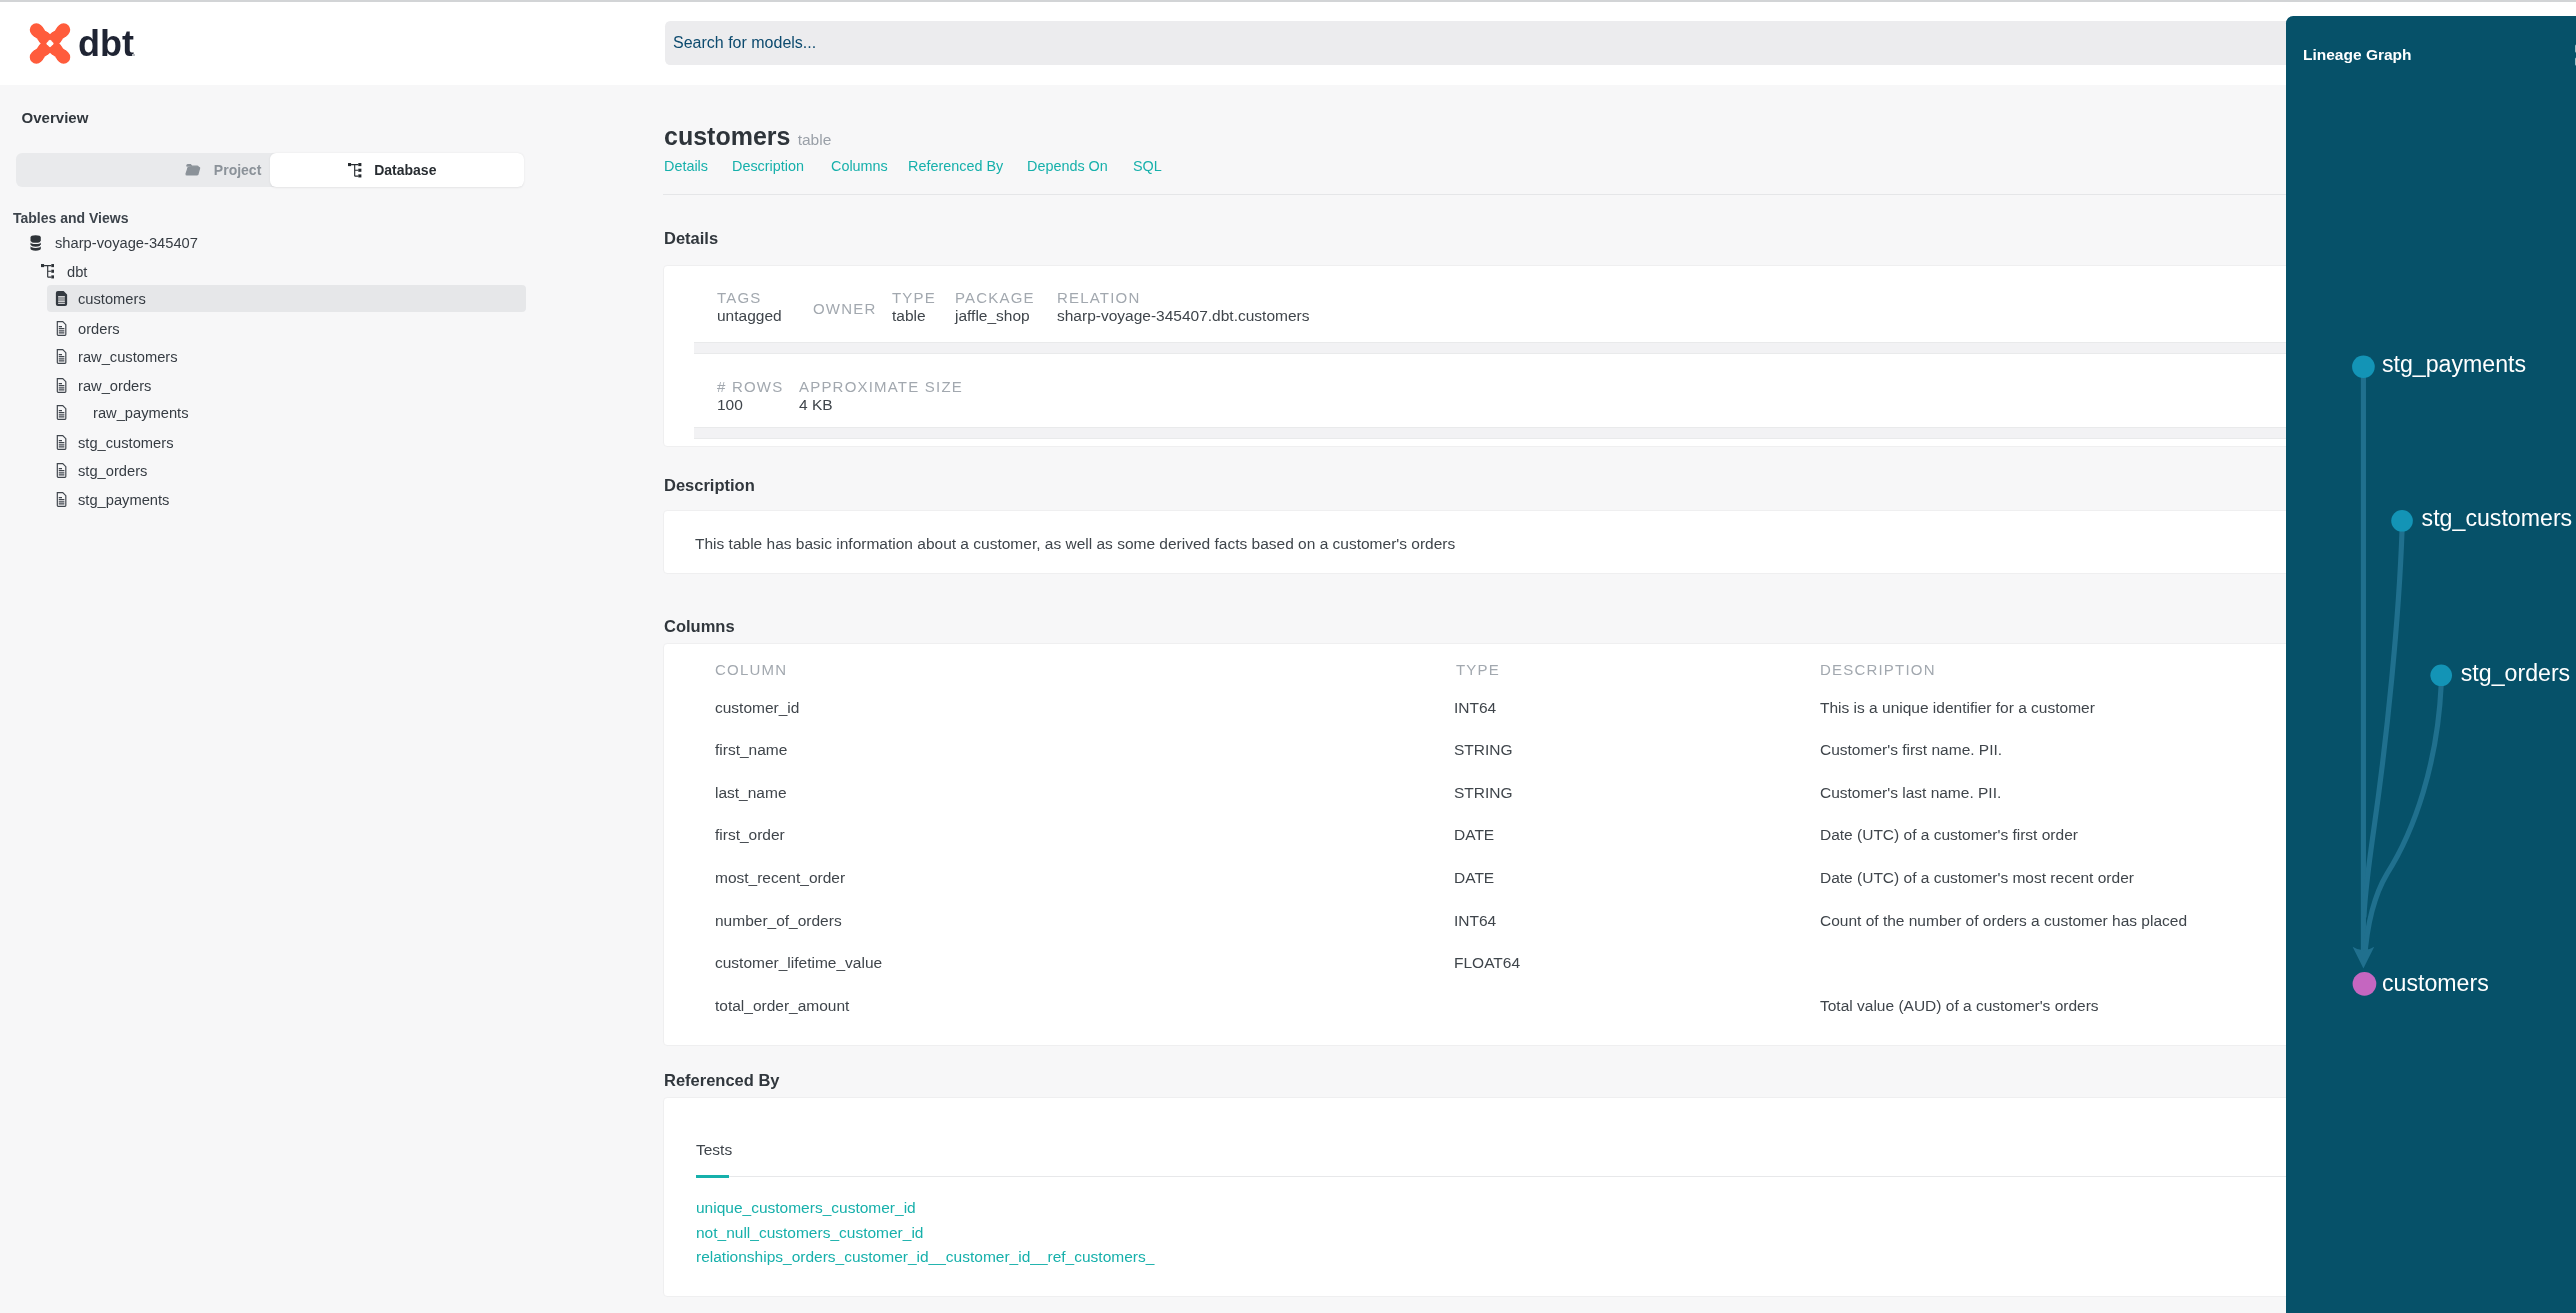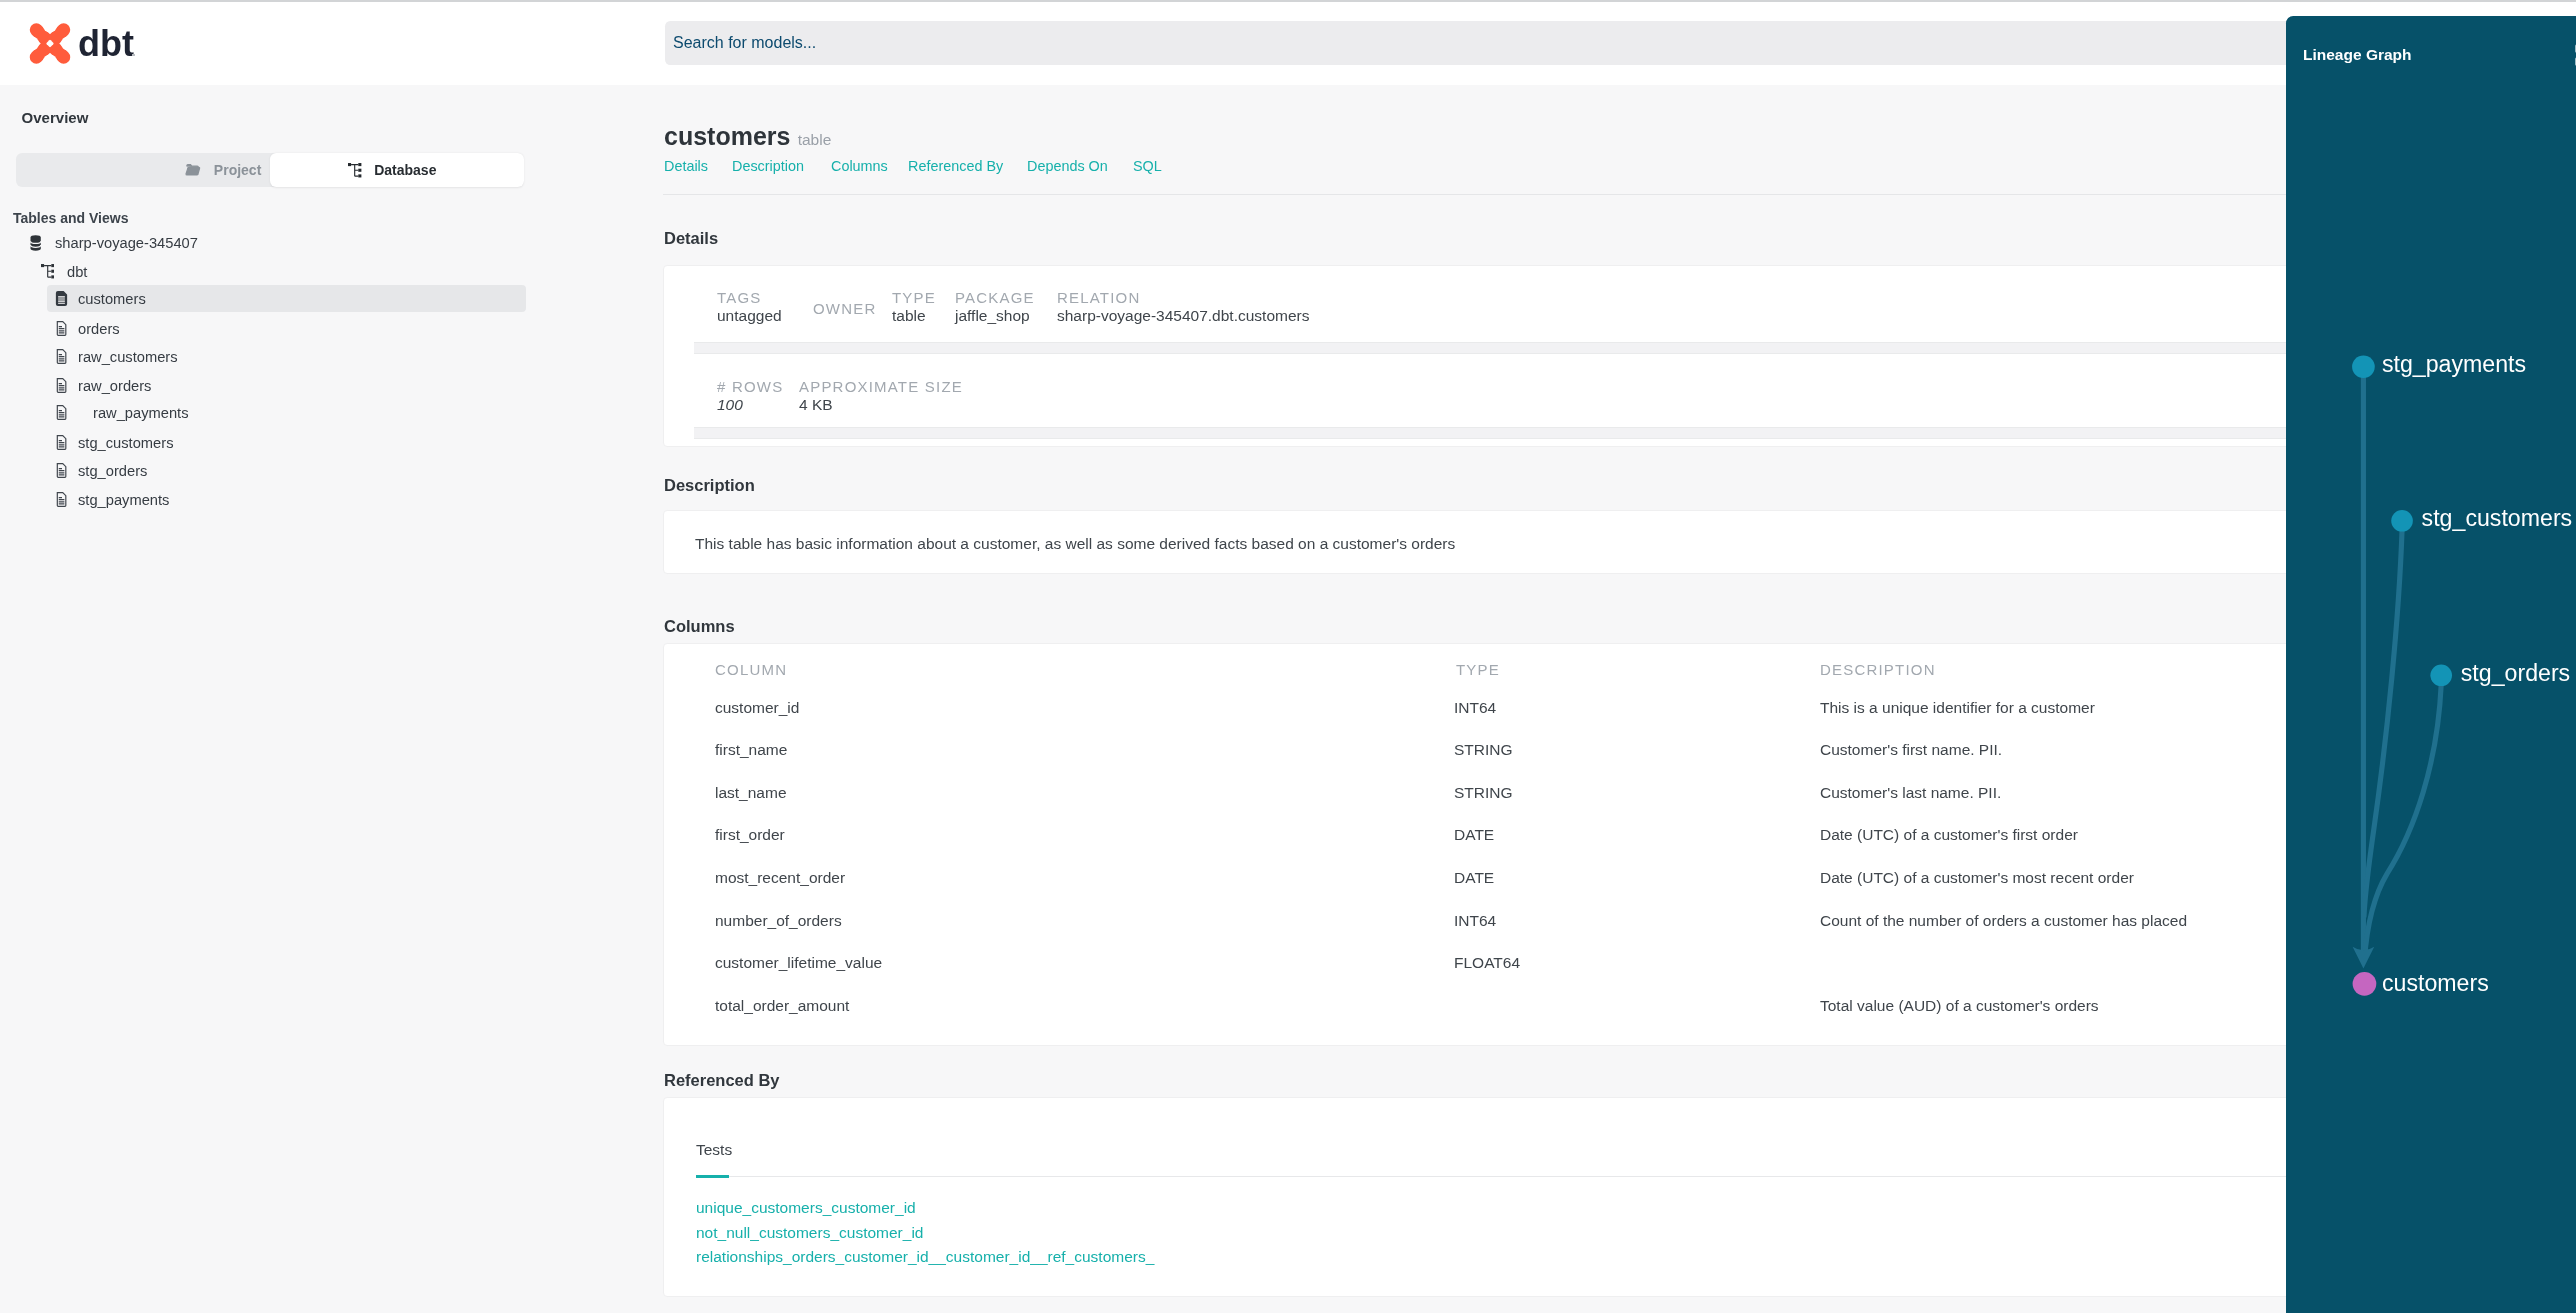--- a/index.html
+++ b/index.html
@@ -190,7 +190,7 @@
   <div class="band" style="top:76px;"></div>
   <span class="lbl" style="left:53px; top:112px;"># ROWS</span>
   <span class="lbl" style="left:135px; top:112px;">APPROXIMATE SIZE</span>
-  <span class="val" style="left:53px; top:130px;font-style:italic;">100</span>
+  <span class="val" style="left:53px; top:130px;">100</span>
   <span class="val" style="left:135px; top:130px;">4 KB</span>
   <div class="band" style="top:161px;"></div>
 </div>

